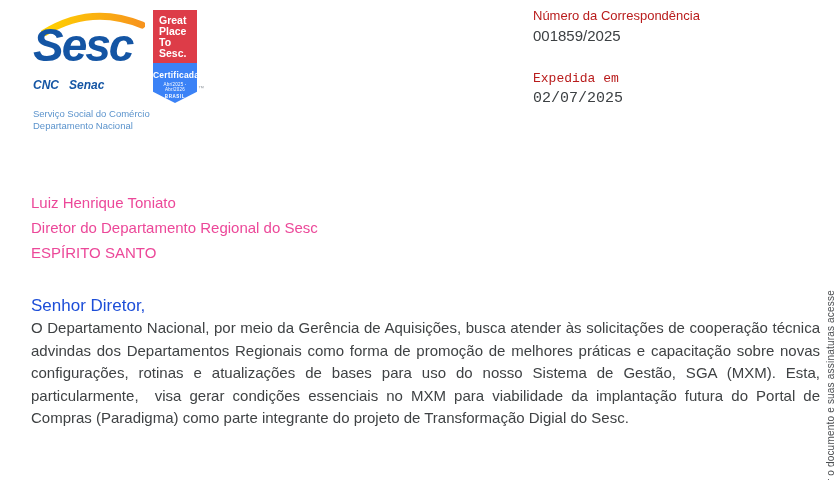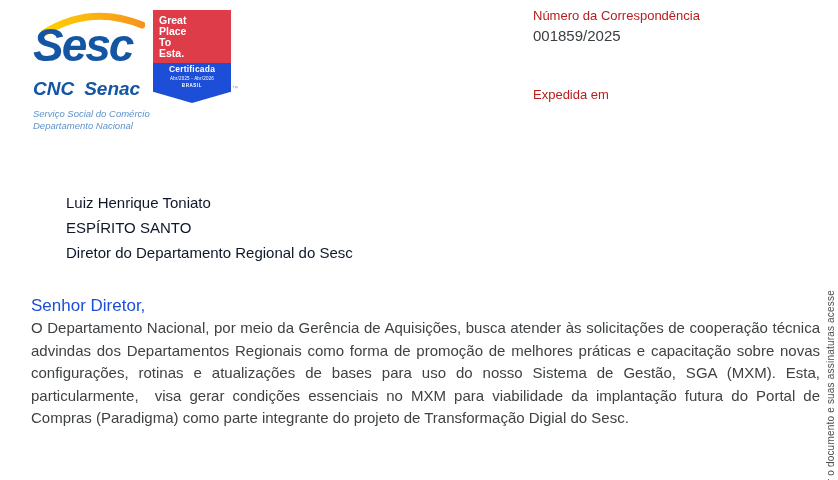--- a/index.html
+++ b/index.html
@@ -33,7 +33,7 @@
   }
 
   
-  .gptw { position: absolute; left: 153px; top: 10px; width: 78px; }
+  .gptw { position: absolute; left: 153px; top: 10px; width: 44px; }
   .gptw-red {
     background: #dd3c48; color: #ffffff;
     padding: 5px 0 4px 6px;

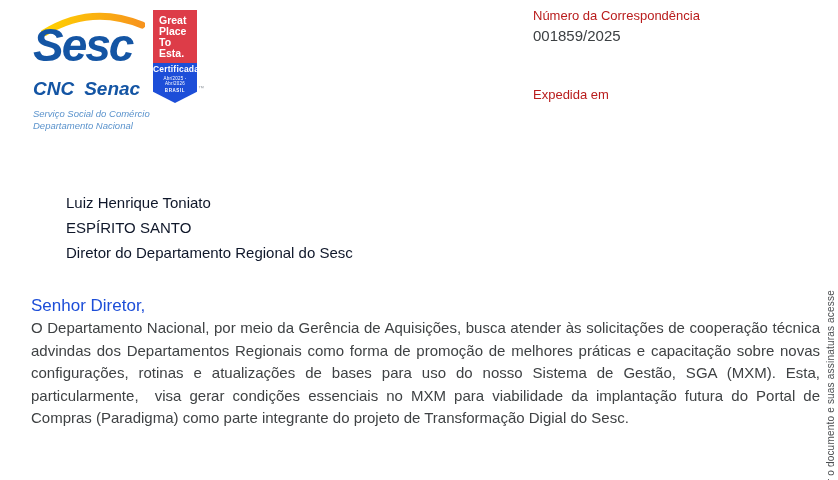--- a/index.html
+++ b/index.html
@@ -105,7 +105,7 @@
       <div>Great</div>
       <div>Place</div>
       <div>To</div>
-      <div>Esta.</div>
+      <div>Sesc.</div>
     </div>
     <div class="gptw-navy">
       <div class="gptw-cert">Certificada</div>

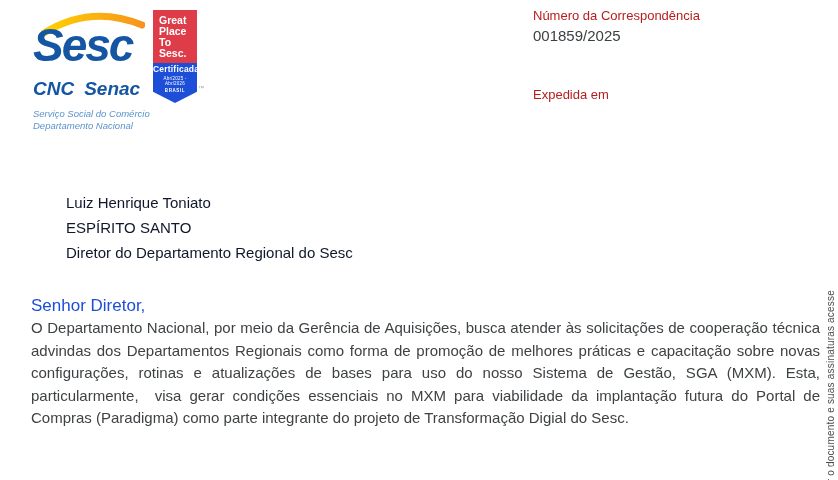--- a/index.html
+++ b/index.html
@@ -40,8 +40,8 @@
     font-size: 10.5px; font-weight: 700; line-height: 11px;
   }
   .gptw-navy {
-    background: #1d4ed8; color: #ffffff; text-align: center;
-    padding-top: 1px; height: 40px;
+    background: #3b82f6; color: #ffffff; text-align: center;
+    padding-top: 7px; height: 40px;
     clip-path: polygon(0 0, 100% 0, 100% 72%, 50% 100%, 0 72%);
   }
   .gptw-cert { font-size: 8.5px; font-weight: 700; letter-spacing: 0.2px; }

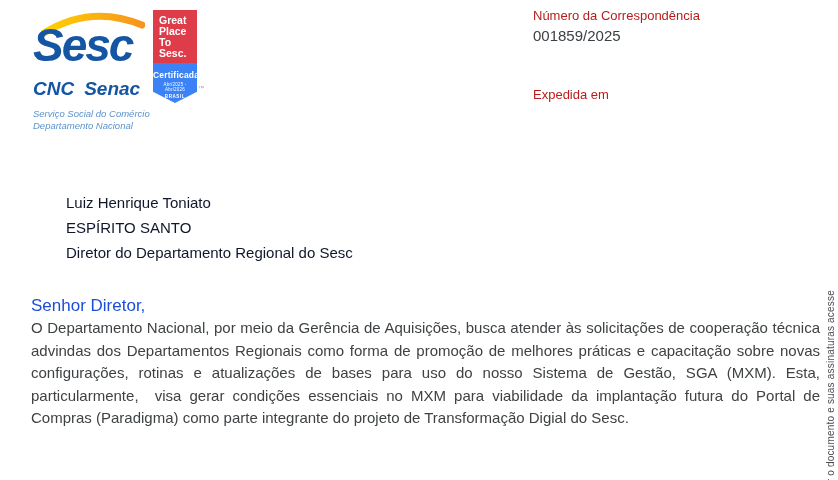--- a/index.html
+++ b/index.html
@@ -23,7 +23,7 @@
   }
   .cnc-senac {
     position: absolute; left: 0; top: 66px;
-    font-size: 19px; font-weight: 700; letter-spacing: 0px;
+    font-size: 12px; font-weight: 700; letter-spacing: 0px;
     color: #1455a4; font-style: italic;
   }
   .cnc-senac .sp { display:inline-block; width: 10px; }

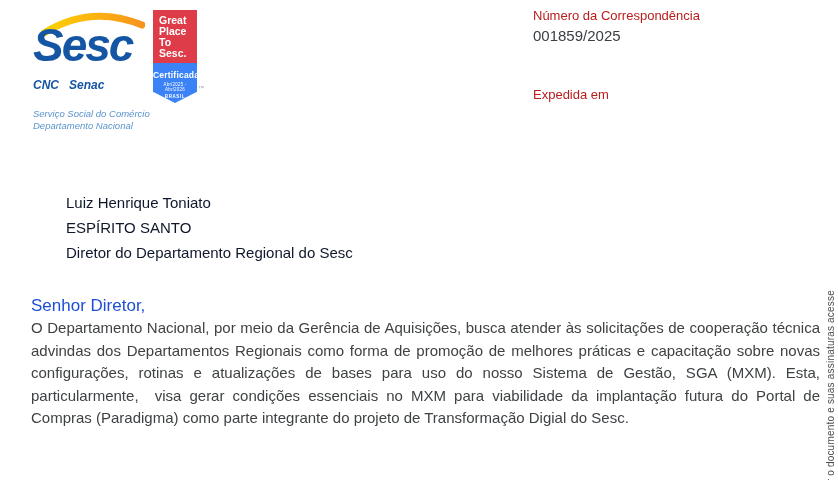--- a/index.html
+++ b/index.html
@@ -53,7 +53,7 @@
   .meta { position: absolute; left: 533px; top: 8px; }
   .meta-label { font-size: 13px; color: #b91c1c; }
   .meta-value { font-size: 15px; color: #3c4043; margin-top: 4px; }
-  .meta-group2 { margin-top: 43px; }
+  .meta-group2 { margin-top: 27px; font-family: Liberation Mono, monospace; }
 
   
   .recipient { position: absolute; left: 31px; top: 190px; font-size: 15px; color: #0f172a; line-height: 25px; margin-left: 35px; }

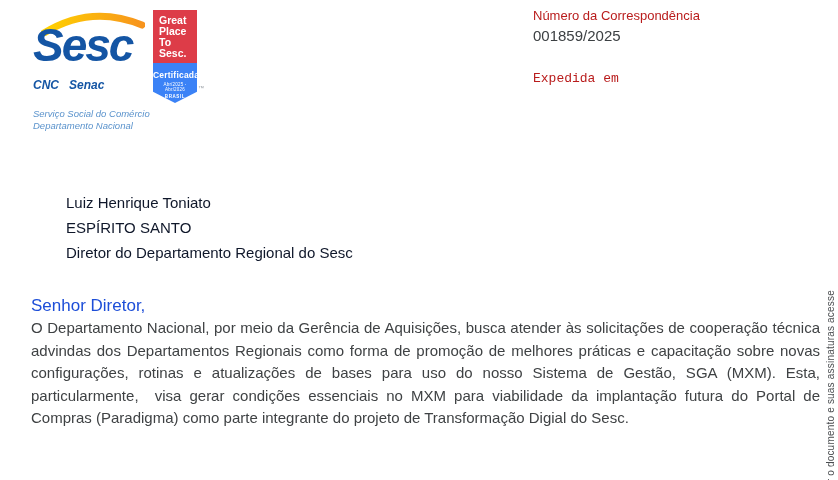--- a/index.html
+++ b/index.html
@@ -120,6 +120,7 @@
     <div class="meta-value">001859/2025</div>
     <div class="meta-group2">
       <div class="meta-label">Expedida em</div>
+      <div class="meta-value">02/07/2025</div>
     </div>
   </div>
 

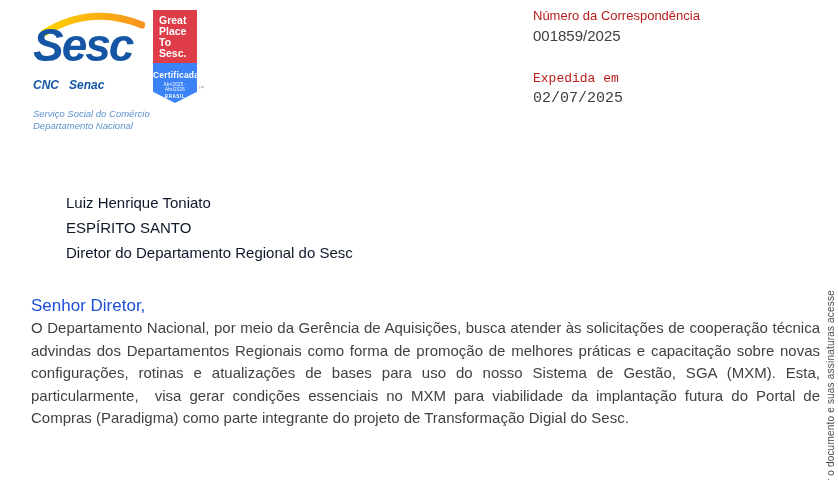--- a/index.html
+++ b/index.html
@@ -29,7 +29,7 @@
   .cnc-senac .sp { display:inline-block; width: 10px; }
   .org-lines {
     position: absolute; left: 0; top: 96px;
-    font-size: 9.5px; color: #5b93cc; line-height: 12px; white-space: nowrap; font-style: italic;
+    font-size: 9.5px; color: #5b93cc; line-height: 12px; white-space: nowrap;
   }
 
   

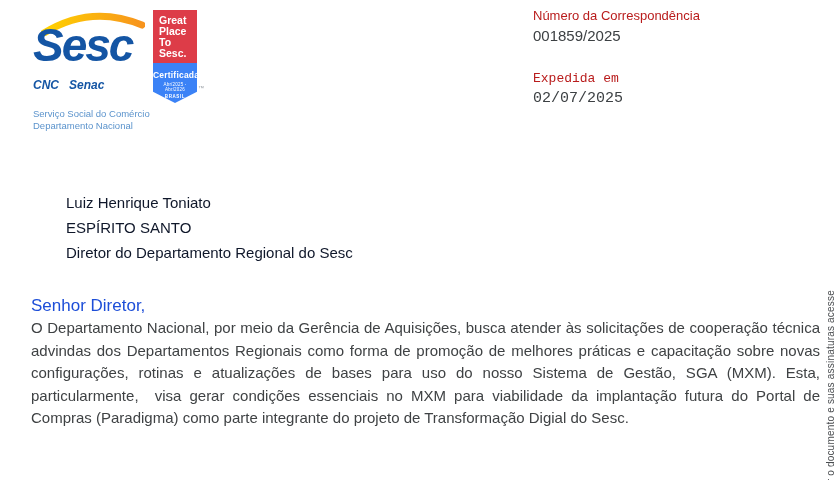--- a/index.html
+++ b/index.html
@@ -56,7 +56,7 @@
   .meta-group2 { margin-top: 27px; font-family: Liberation Mono, monospace; }
 
   
-  .recipient { position: absolute; left: 31px; top: 190px; font-size: 15px; color: #0f172a; line-height: 25px; margin-left: 35px; }
+  .recipient { position: absolute; left: 31px; top: 190px; font-size: 15px; color: #ec4899; line-height: 25px; }
   .salutation { position: absolute; left: 31px; top: 296px; font-size: 17px; color: #1d4ed8; text-align: center; }
   .para1 {
     position: absolute; left: 31px; top: 317px; width: 789px;

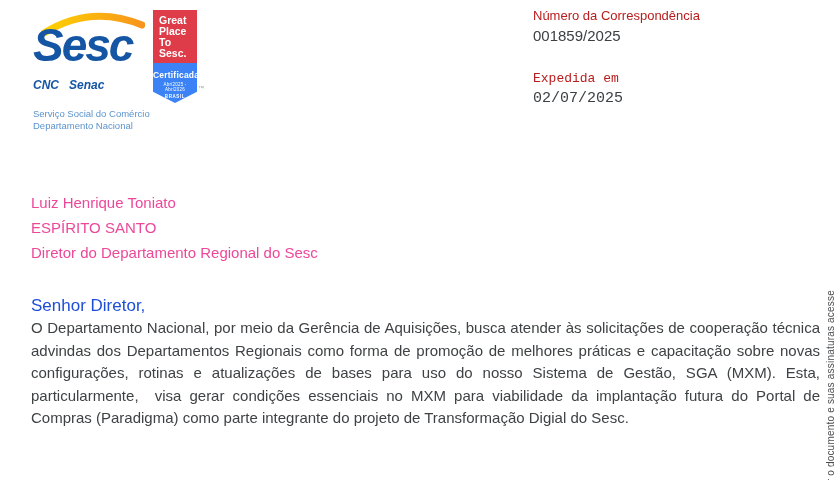--- a/index.html
+++ b/index.html
@@ -126,8 +126,8 @@
 
   <div class="recipient">
     <div>Luiz Henrique Toniato</div>
+    <div>Diretor do Departamento Regional do Sesc</div>
     <div>ESPÍRITO SANTO</div>
-    <div>Diretor do Departamento Regional do Sesc</div>
   </div>
 
   <div class="salutation">Senhor Diretor,</div>

